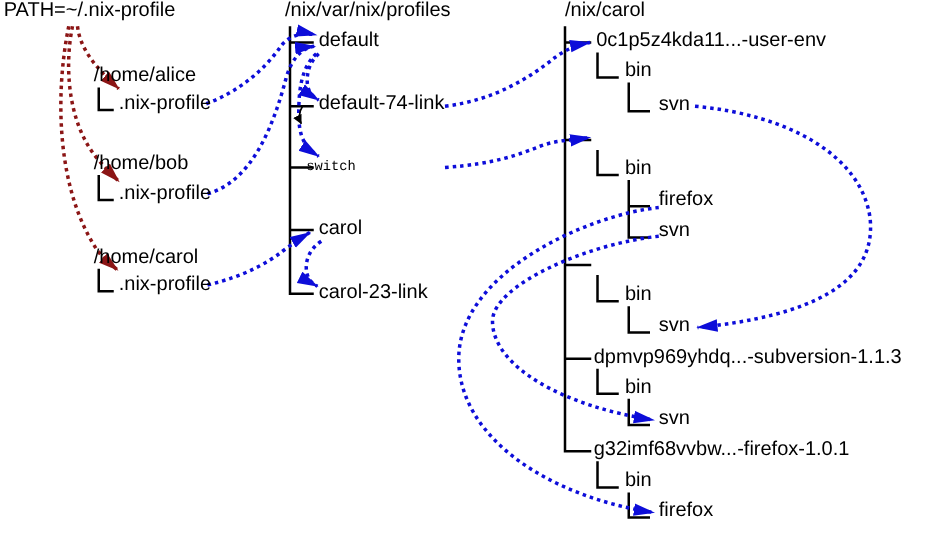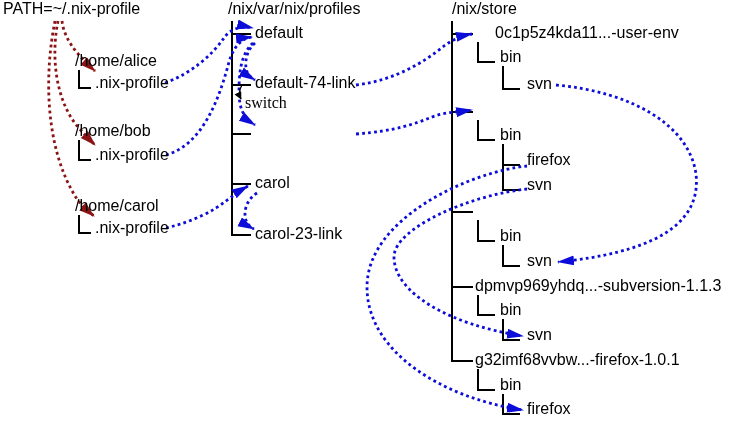--- a/index.html
+++ b/index.html
@@ -53,7 +53,7 @@
 
 <div class="lbl" style="left:3px;top:0px">PATH=~/.nix-profile</div>
 <div class="lbl" style="left:228px;top:0px">/nix/var/nix/profiles</div>
-<div class="lbl" style="left:452px;top:0px">/nix/store</div>
+<div class="lbl" style="left:452px;top:0px">/nix/carol</div>
 
 <div class="lbl" style="left:75px;top:52px">/home/alice</div>
 <div class="lbl" style="left:95px;top:74px">.nix-profile</div>

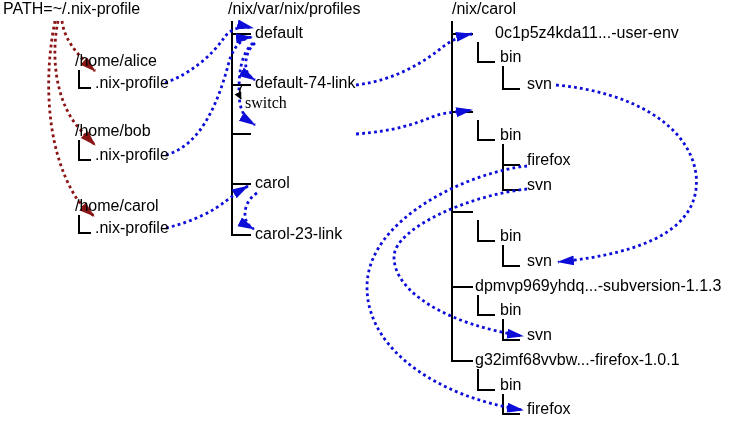--- a/index.html
+++ b/index.html
@@ -68,7 +68,7 @@
 <div class="lbl" style="left:255px;top:225px">carol-23-link</div>
 <div class="serif" style="left:245px;top:96px">switch</div>
 
-<div class="lbl" style="left:495px;top:24px">0c1p5z4kda11...-user-env</div>
+<div class="lbl" style="left:477px;top:24px">0c1p5z4kda11...-user-env</div>
 <div class="lbl" style="left:500px;top:48px">bin</div>
 <div class="lbl" style="left:527px;top:75px">svn</div>
 

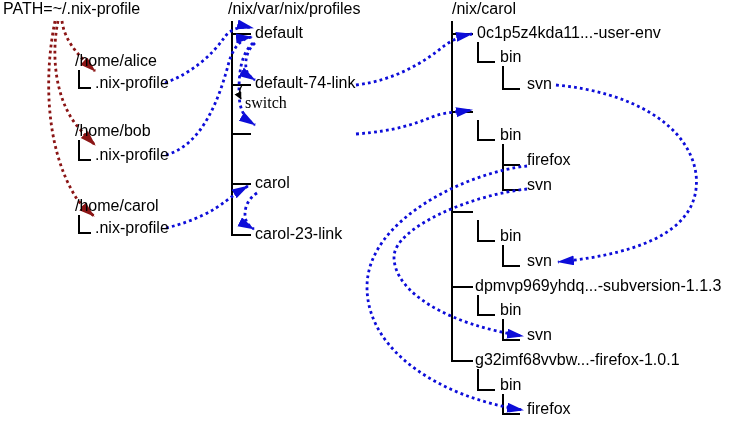--- a/index.html
+++ b/index.html
@@ -5,7 +5,7 @@
   html,body{margin:0;padding:0;background:#fff;}
   #canvas{position:relative;width:741px;height:428px;background:#fff;font-family:"Liberation Sans",sans-serif;color:#000;overflow:hidden;}
   .lbl{position:absolute;font-size:16px;line-height:18px;white-space:nowrap;}
-  .serif{position:absolute;font-family:Liberation Serif, serif;font-size:16px;line-height:13px;white-space:nowrap;}
+  .serif{position:absolute;font-family:Liberation Mono, monospace;font-size:11px;line-height:13px;white-space:nowrap;margin-top:32px;}
   svg{position:absolute;left:0;top:0;}
 </style>
 </head>

